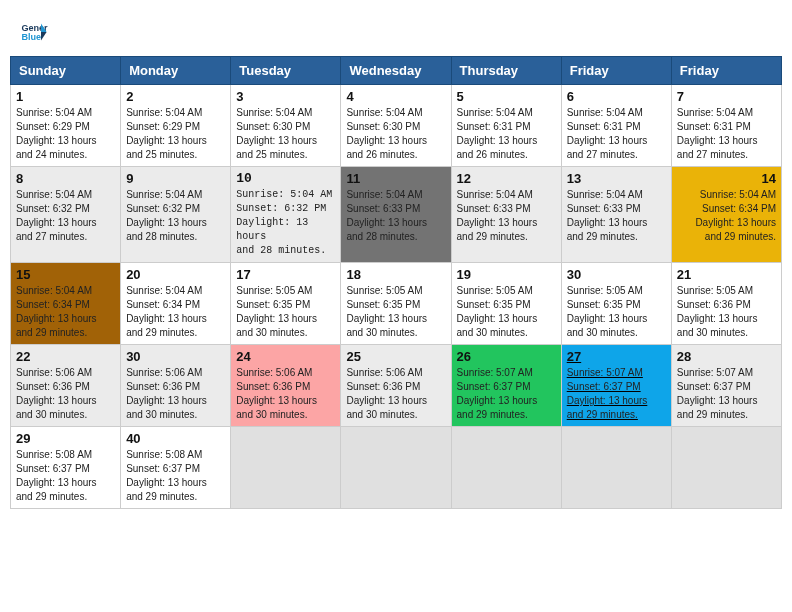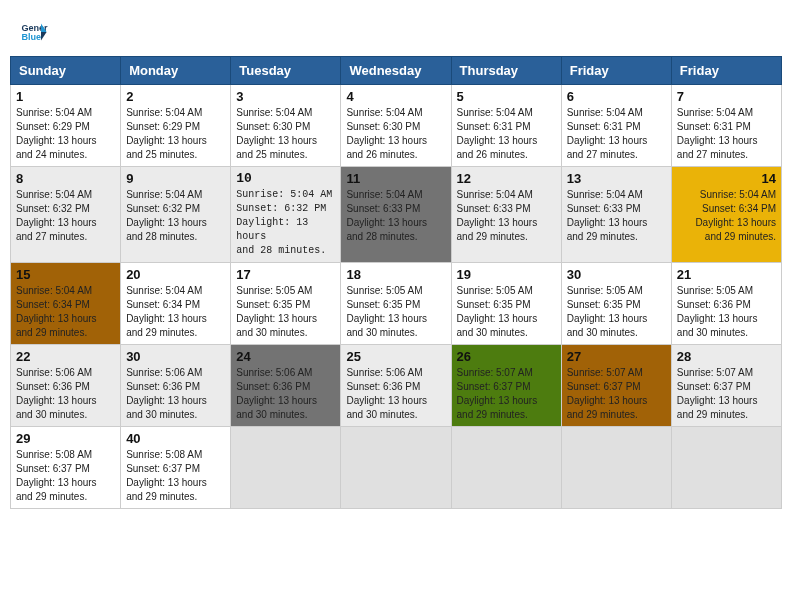--- a/index.html
+++ b/index.html
@@ -284,7 +284,7 @@
 Daylight: 13 hours
 and 30 minutes.</div>
         </td>
-        <td style="background: #737373;">
+        <td style="background: #fca5a5;">
           <span class="day-num">24</span>
           <div class="day-info" style="white-space: pre-line;">Sunrise: 5:06 AM
 Sunset: 6:36 PM

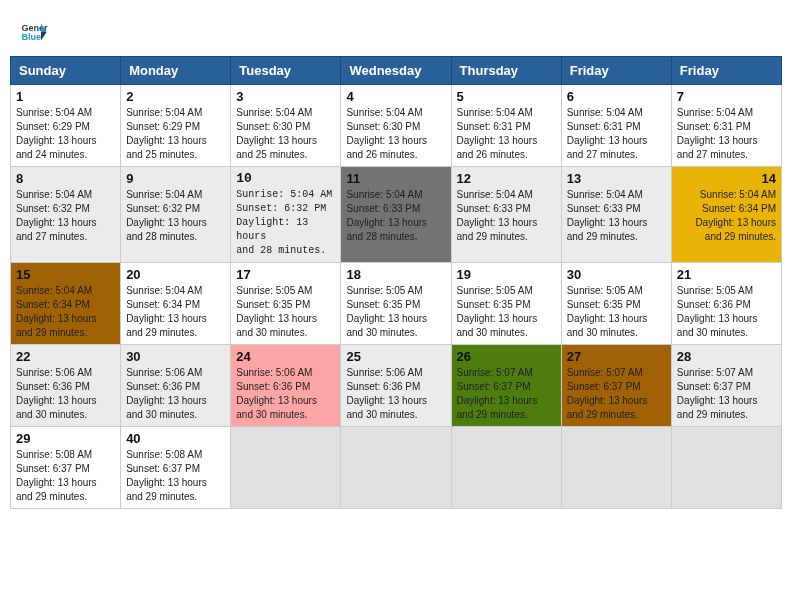--- a/index.html
+++ b/index.html
@@ -298,7 +298,7 @@
 Daylight: 13 hours
 and 30 minutes.</div>
         </td>
-        <td style="background: #4d7c0f;">
+        <td style="background: #22c55e;">
           <span class="day-num">26</span>
           <div class="day-info" style="white-space: pre-line;">Sunrise: 5:07 AM
 Sunset: 6:37 PM

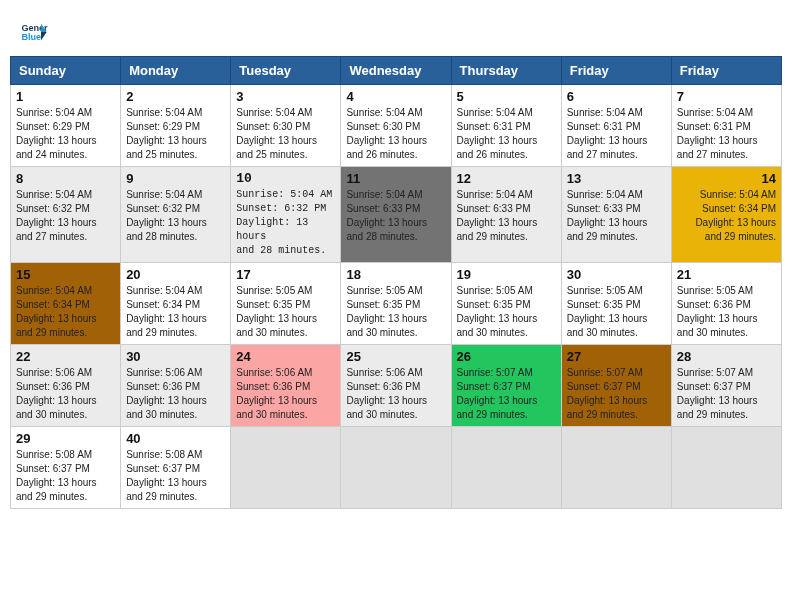--- a/index.html
+++ b/index.html
@@ -305,7 +305,7 @@
 Daylight: 13 hours
 and 29 minutes.</div>
         </td>
-        <td style="background: #a16207;">
+        <td style="background: #0ea5e9; text-decoration: underline;">
           <span class="day-num">27</span>
           <div class="day-info" style="white-space: pre-line;">Sunrise: 5:07 AM
 Sunset: 6:37 PM

